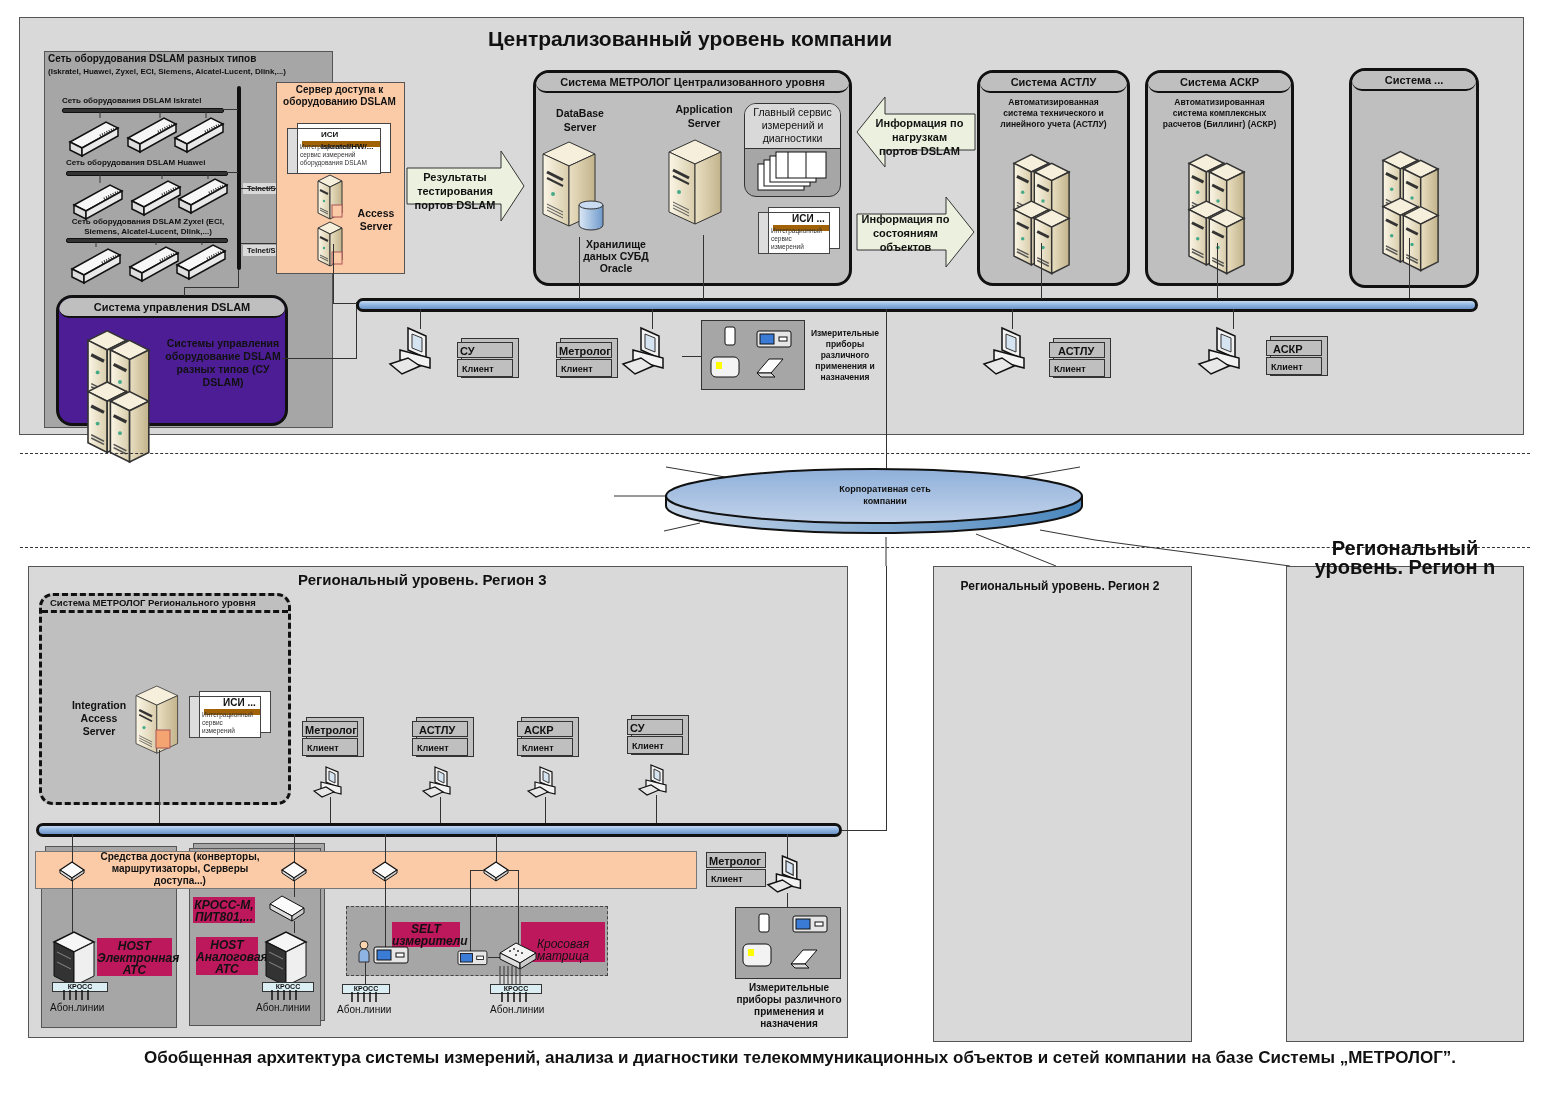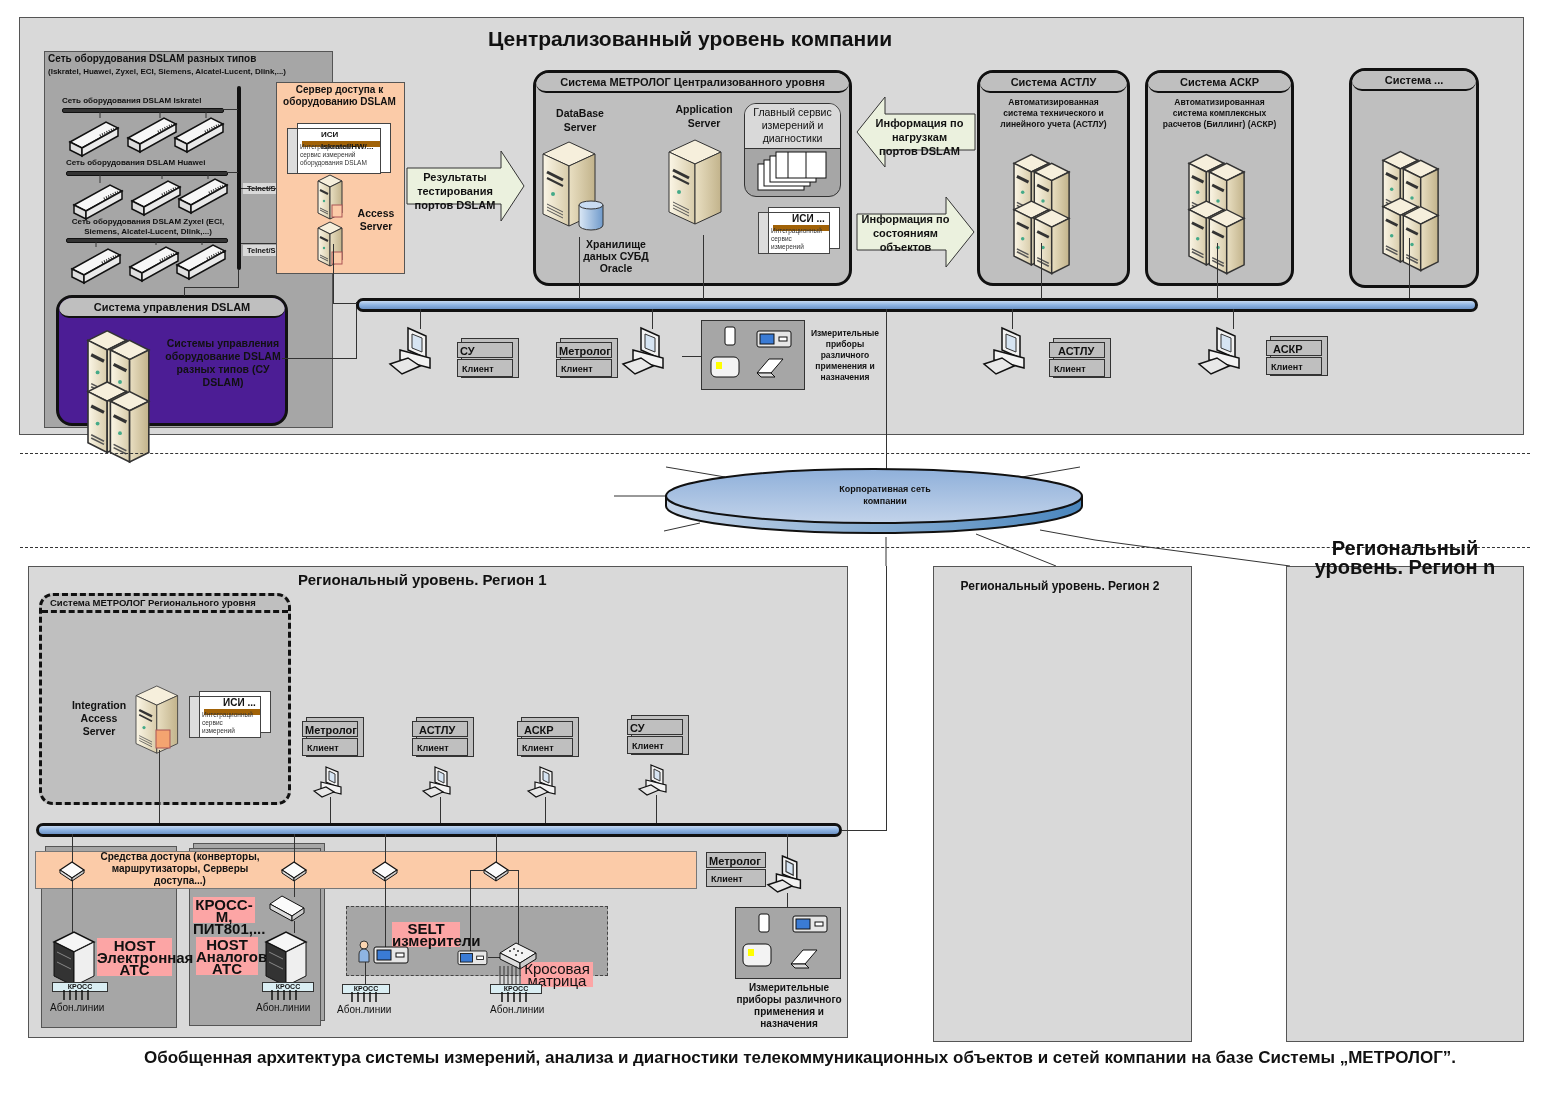--- a/index.html
+++ b/index.html
@@ -364,7 +364,7 @@
 <div class="abs b c" style="left:820px;top:483px;width:130px;font-size:9px;line-height:12px;">Корпоративная сеть компании</div>
 
 <div class="abs lvl" style="left:28px;top:566px;width:818px;height:470px;"></div>
-<div class="abs b" style="left:298px;top:571px;font-size:15px;">Региональный уровень. Регион 1</div>
+<div class="abs b" style="left:298px;top:571px;font-size:15px;">Региональный уровень. Регион 3</div>
 
 <div class="abs" style="left:39px;top:593px;width:246px;height:206px;background:#bfbfbf;border:3px dashed #111;border-radius:14px;"></div>
 <div class="abs" style="left:42px;top:610px;width:246px;border-top:3px dashed #111;"></div>

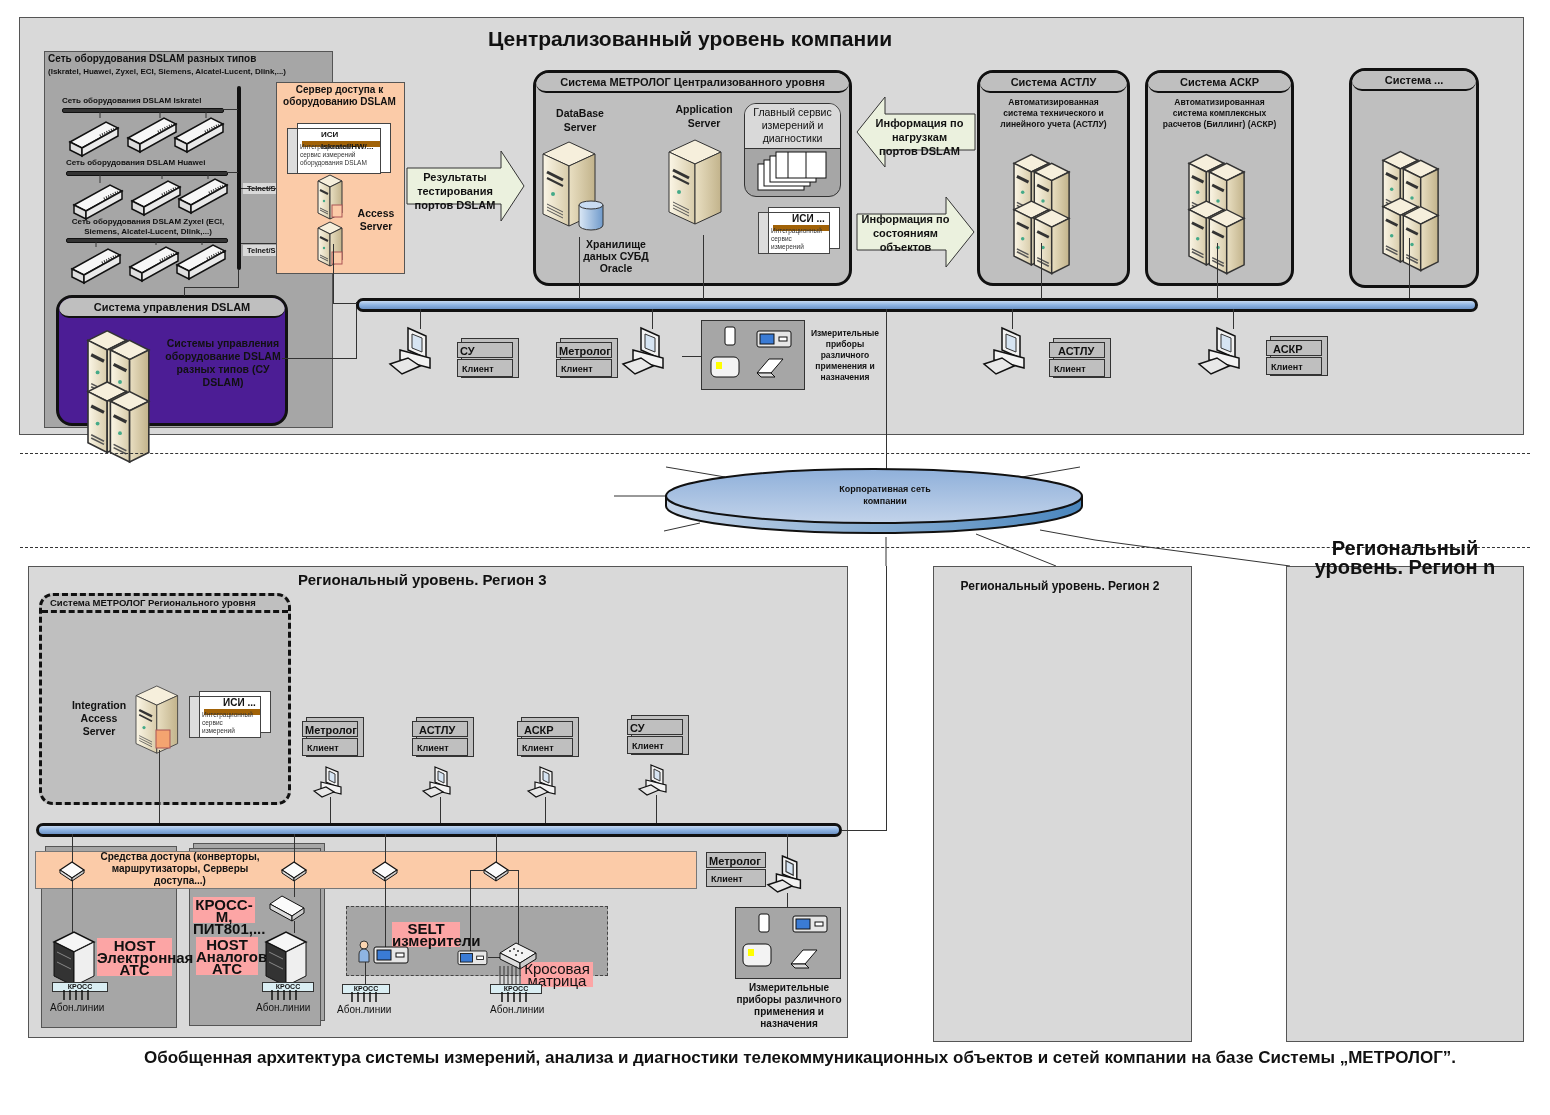--- a/index.html
+++ b/index.html
@@ -23,7 +23,7 @@
   .isi .hdr{position:absolute;left:14px;top:0;right:0;height:12px;border-bottom:6px solid #a16207;font-weight:bold;font-size:10px;line-height:12px;padding-left:19px;}
   .isi .bar{position:absolute;left:0;top:0;width:9px;bottom:0;border-right:1px solid #444;background:#ddd;}
   .isi .body{position:absolute;left:12px;top:14px;font-size:6.5px;line-height:8px;color:#333;}
-  .lblbox{background:#fca5a5;font-weight:bold;font-size:15px;text-align:center;line-height:12px;}
+  .lblbox{background:#be185d;font-weight:bold;font-size:12px;text-align:center;line-height:12px;font-style:italic;}
   .line{position:absolute;background:#333;}
   svg{overflow:visible;}
 </style>

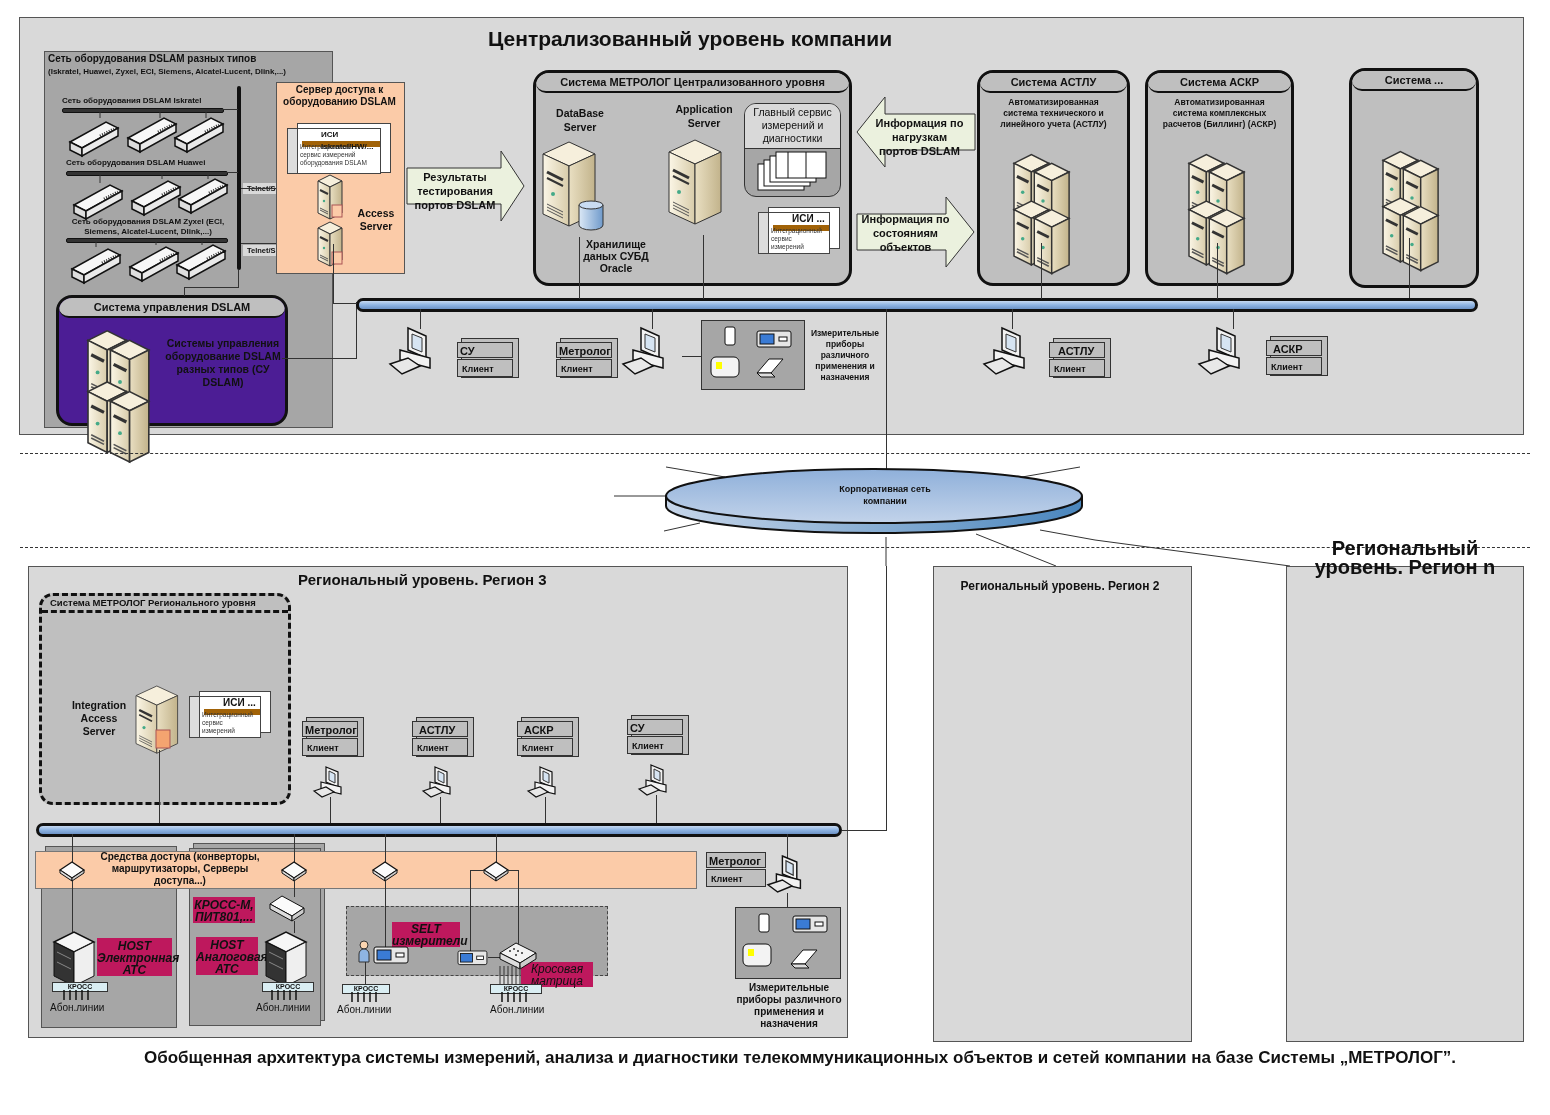--- a/index.html
+++ b/index.html
@@ -490,7 +490,7 @@
 
 <div class="abs" style="left:346px;top:906px;width:260px;height:68px;background:#a6a6a6;border:1px dashed #444;"></div>
 <div class="abs lblbox" style="left:392px;top:922px;width:68px;height:24px;padding-top:1px;">SELT измерители</div>
-<div class="abs lblbox" style="left:521px;top:962px;width:72px;height:24px;padding-top:1px;font-weight:normal;">Кросовая матрица</div>
+<div class="abs lblbox" style="left:521px;top:922px;width:84px;height:24px;padding-top:16px;font-weight:normal;">Кросовая матрица</div>
 <div class="line" style="left:385px;top:881px;width:1px;height:72px;"></div>
 <svg class="abs" style="left:358px;top:940px;" width="14" height="24">
   <circle cx="6" cy="5" r="4" fill="#fbd5b0" stroke="#333"></circle>

